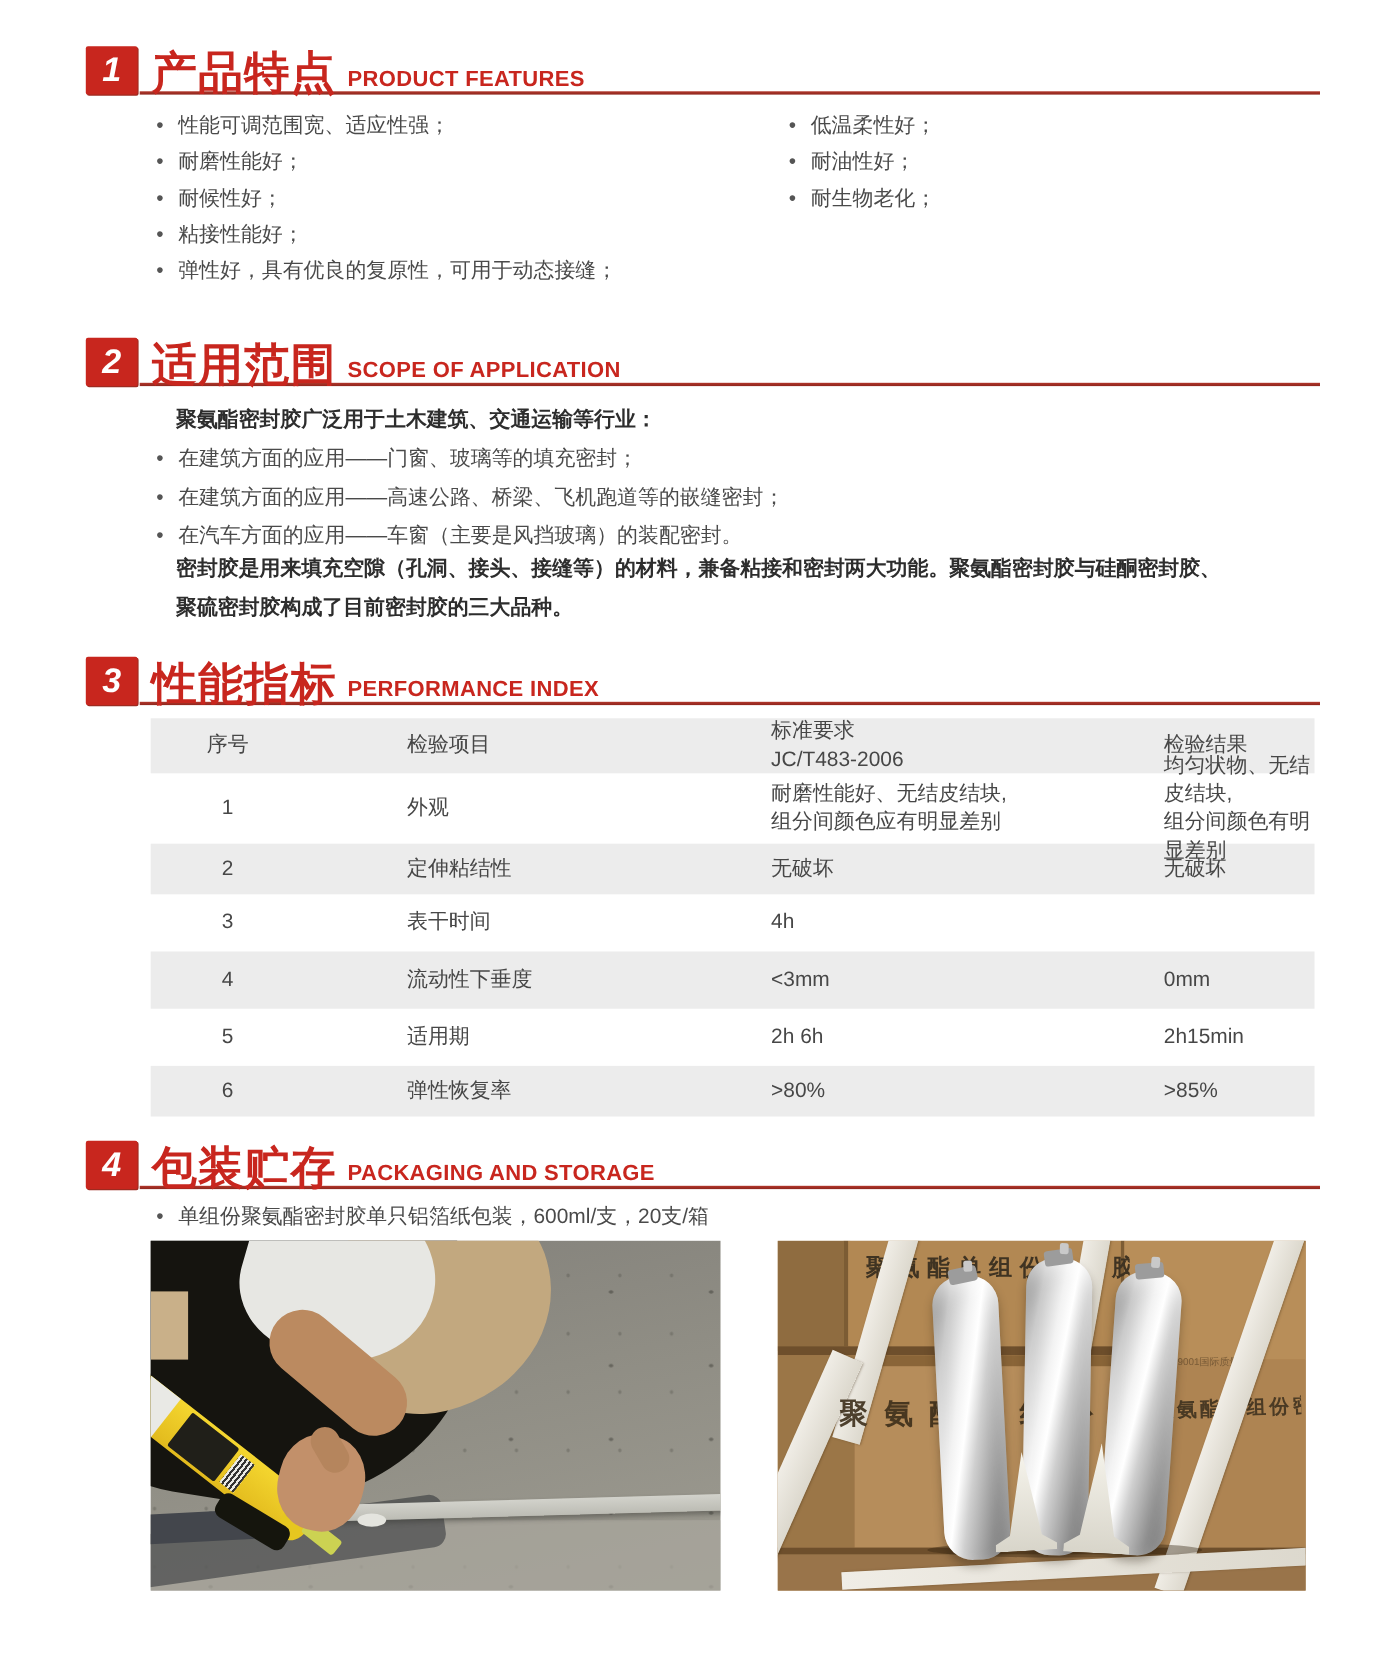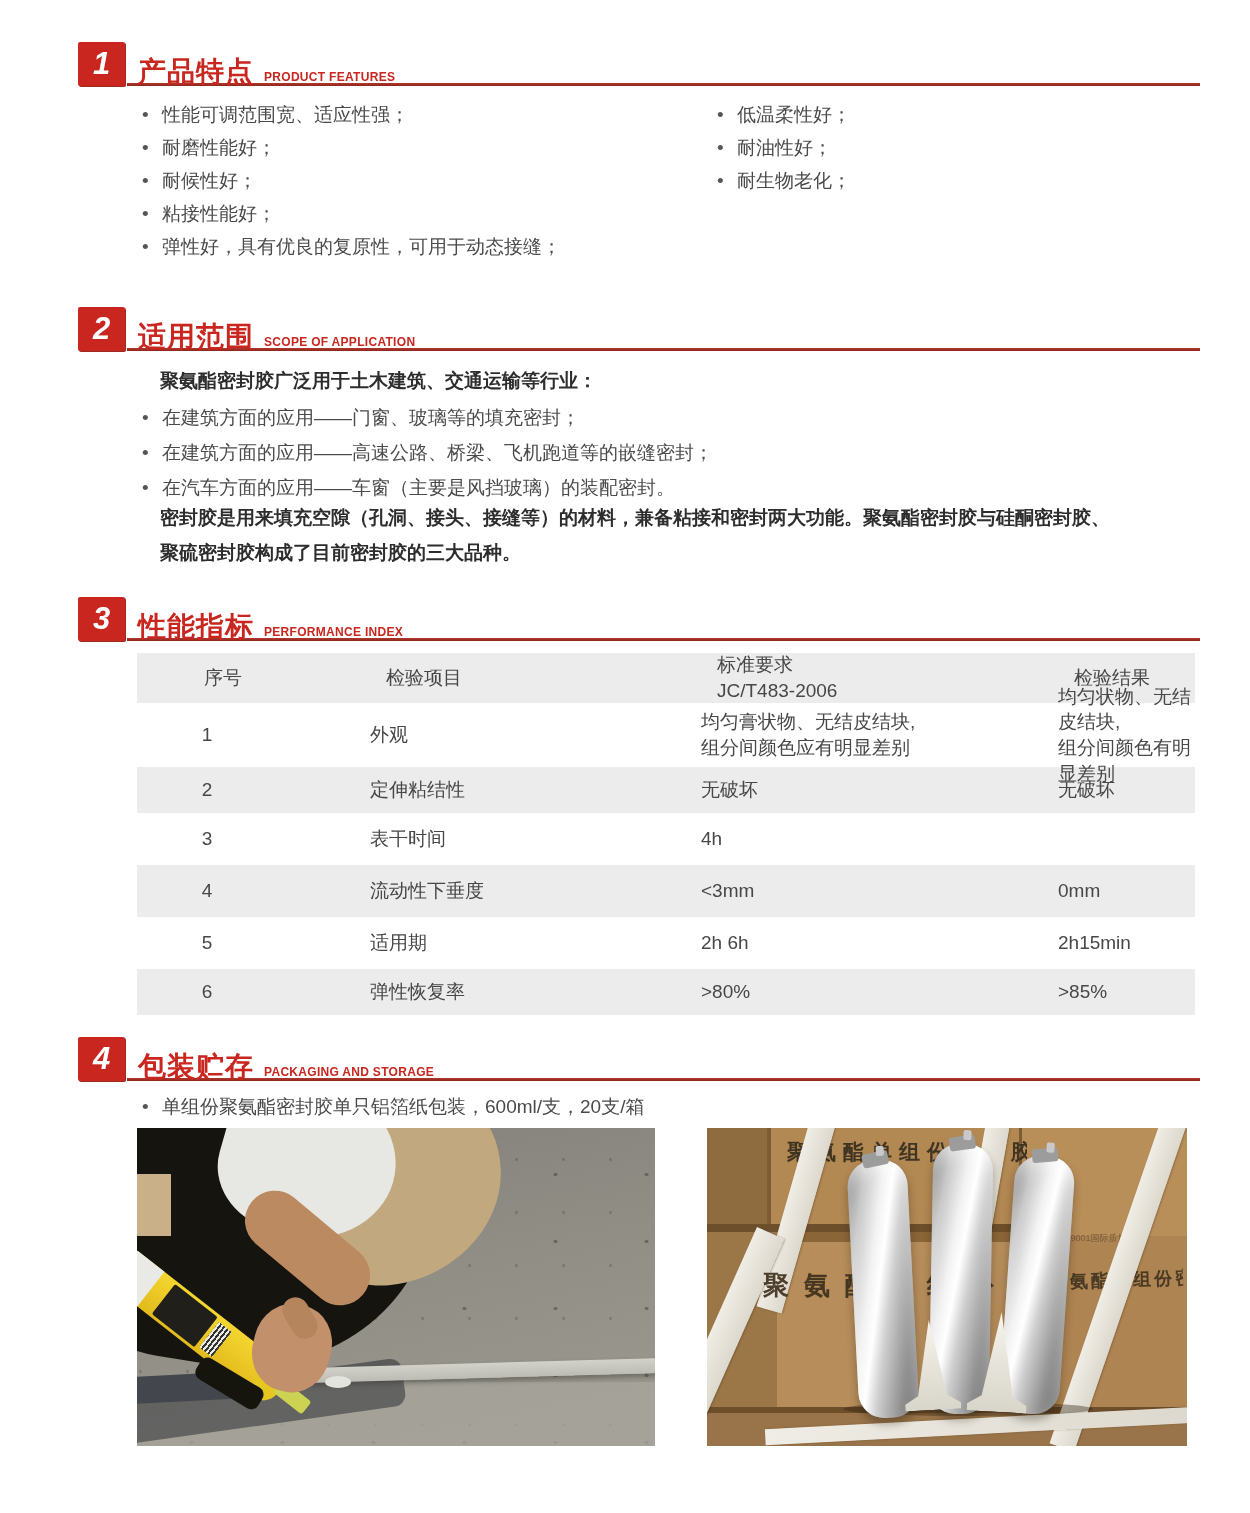--- a/index.html
+++ b/index.html
@@ -12,7 +12,7 @@
   .num{width:47px;height:44px;background:#c8261e;color:#fff;font-weight:700;font-style:italic;
        font-size:31px;display:flex;align-items:center;justify-content:center;border-radius:2px;
        box-shadow:1px 1px 0 #9e2a20;}
-  .ttl{font-size:28px;font-weight:700;color:#c8261e;margin-left:13px;line-height:.95;letter-spacing:1px;}
+  .ttl{font-size:41px;font-weight:700;color:#c8261e;margin-left:13px;line-height:.95;letter-spacing:1px;}
   .sub{font-size:12px;font-weight:700;color:#c8261e;margin-left:10px;margin-bottom:2px;letter-spacing:.3px;}
   .rule{height:3px;background:linear-gradient(#b2372b,#8e261d);margin-left:49px;margin-top:-3px;}
 

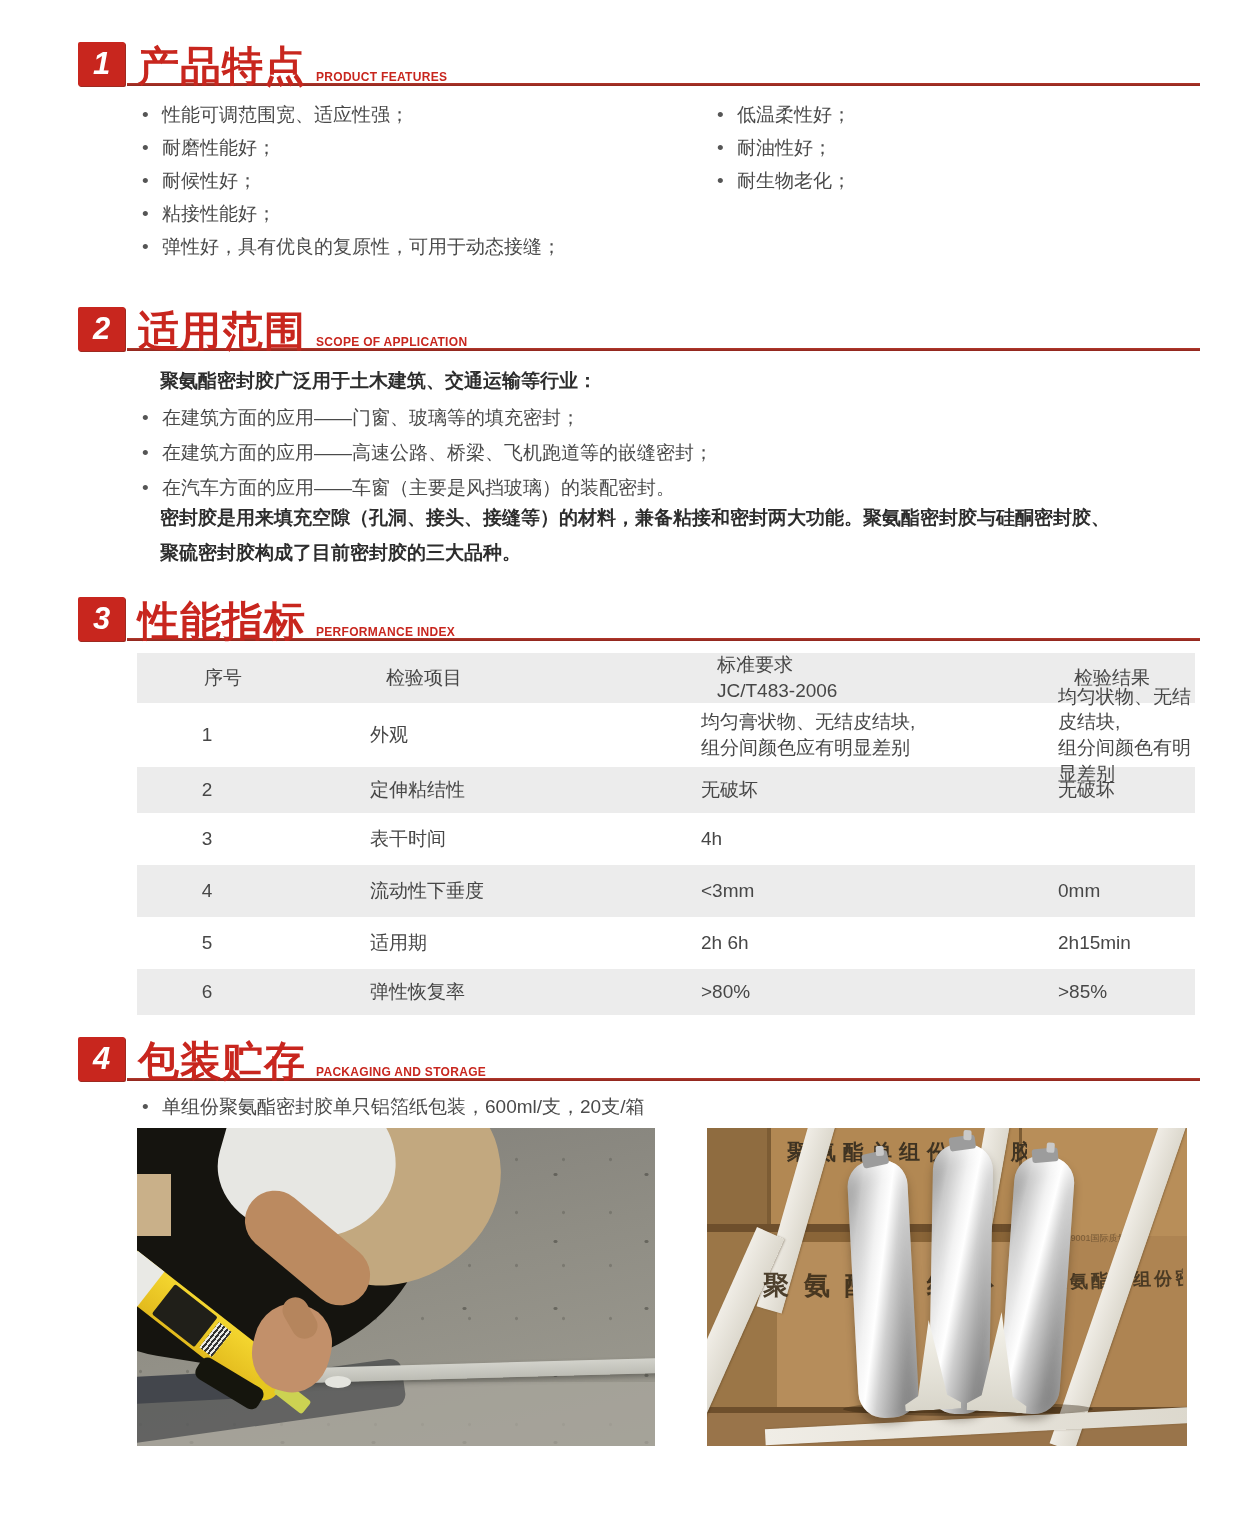--- a/index.html
+++ b/index.html
@@ -13,7 +13,7 @@
        font-size:31px;display:flex;align-items:center;justify-content:center;border-radius:2px;
        box-shadow:1px 1px 0 #9e2a20;}
   .ttl{font-size:41px;font-weight:700;color:#c8261e;margin-left:13px;line-height:.95;letter-spacing:1px;}
-  .sub{font-size:12px;font-weight:700;color:#c8261e;margin-left:10px;margin-bottom:2px;letter-spacing:.3px;}
+  .sub{font-size:20px;font-weight:700;color:#c8261e;margin-left:10px;margin-bottom:2px;letter-spacing:.3px;}
   .rule{height:3px;background:linear-gradient(#b2372b,#8e261d);margin-left:49px;margin-top:-3px;}
 
   

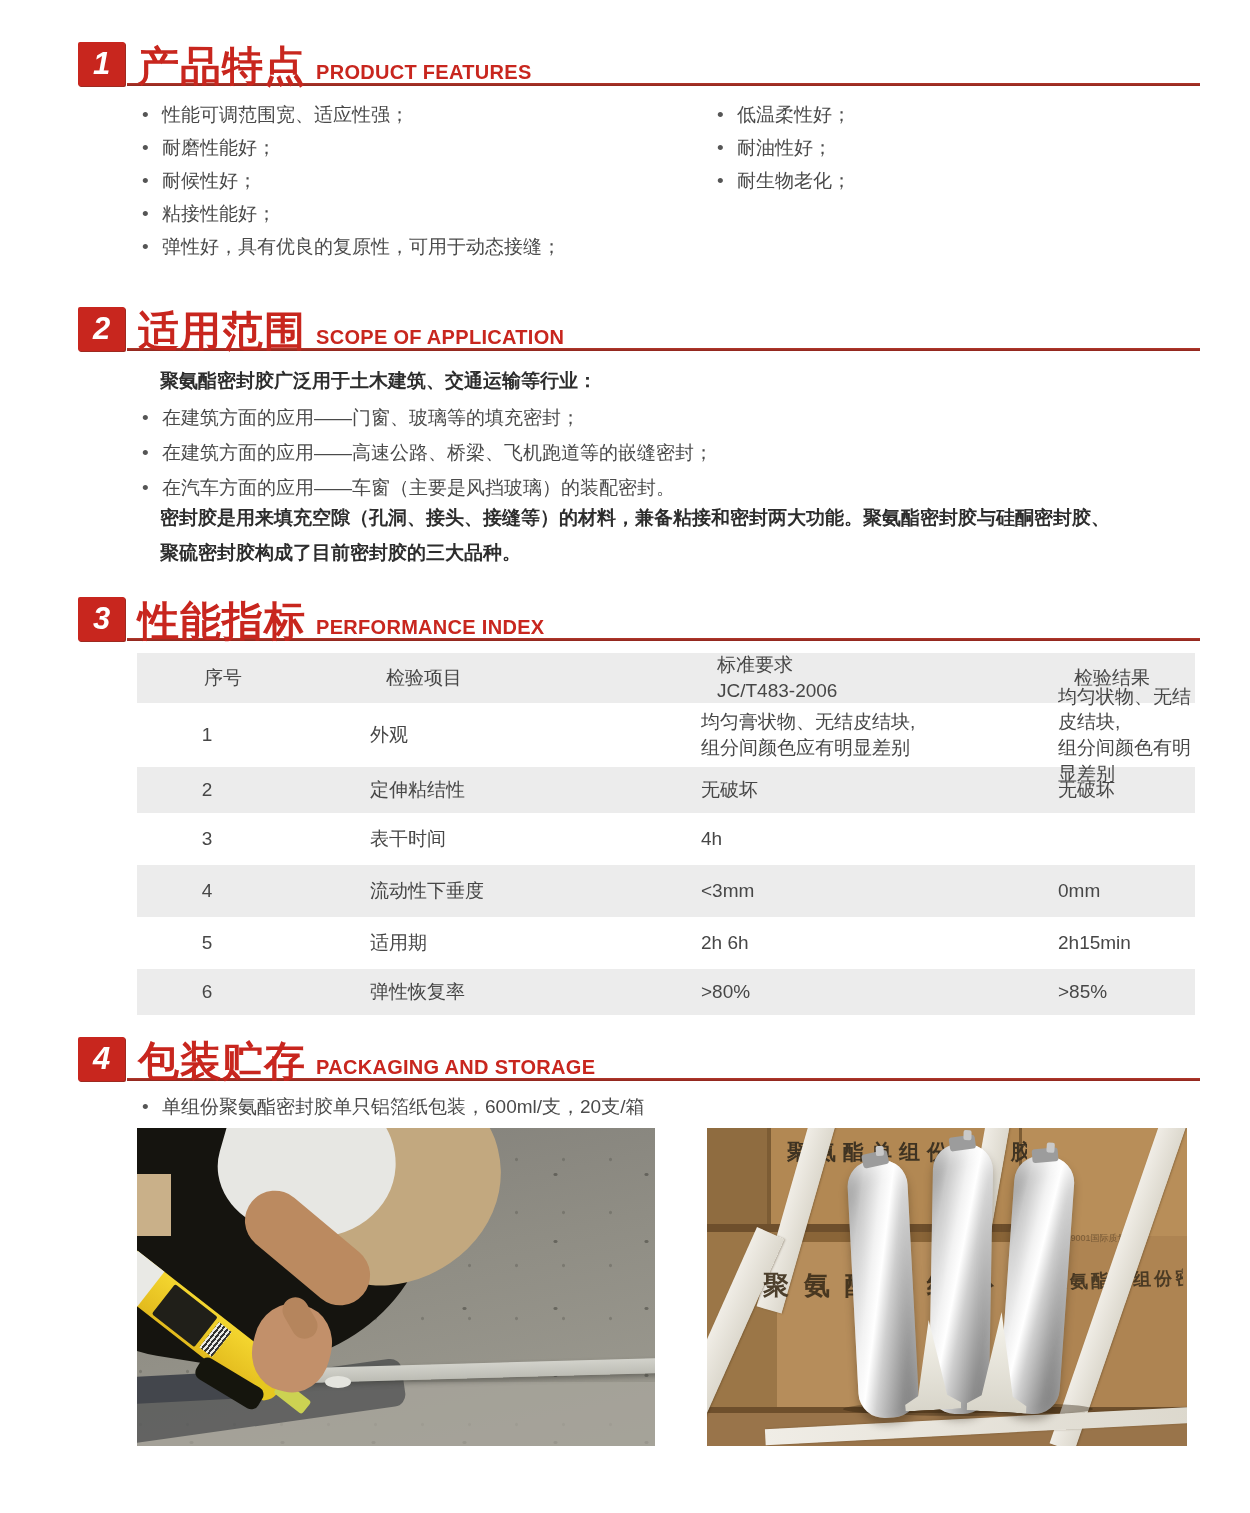--- a/index.html
+++ b/index.html
@@ -29,7 +29,7 @@
   .pt-table{position:absolute;left:137px;top:653px;width:1058px;font-size:19px;color:#474747;}
   .pt-row{display:flex;align-items:center;}
   .pt-row.gray{background:#ececec;}
-  .pt-row:nth-child(1){height:50px;padding-left:16px;}
+  .pt-row:nth-child(1){height:50px;}
   .pt-row:nth-child(2){height:64px;}
   .pt-row:nth-child(3){height:46px;}
   .pt-row:nth-child(4){height:52px;}

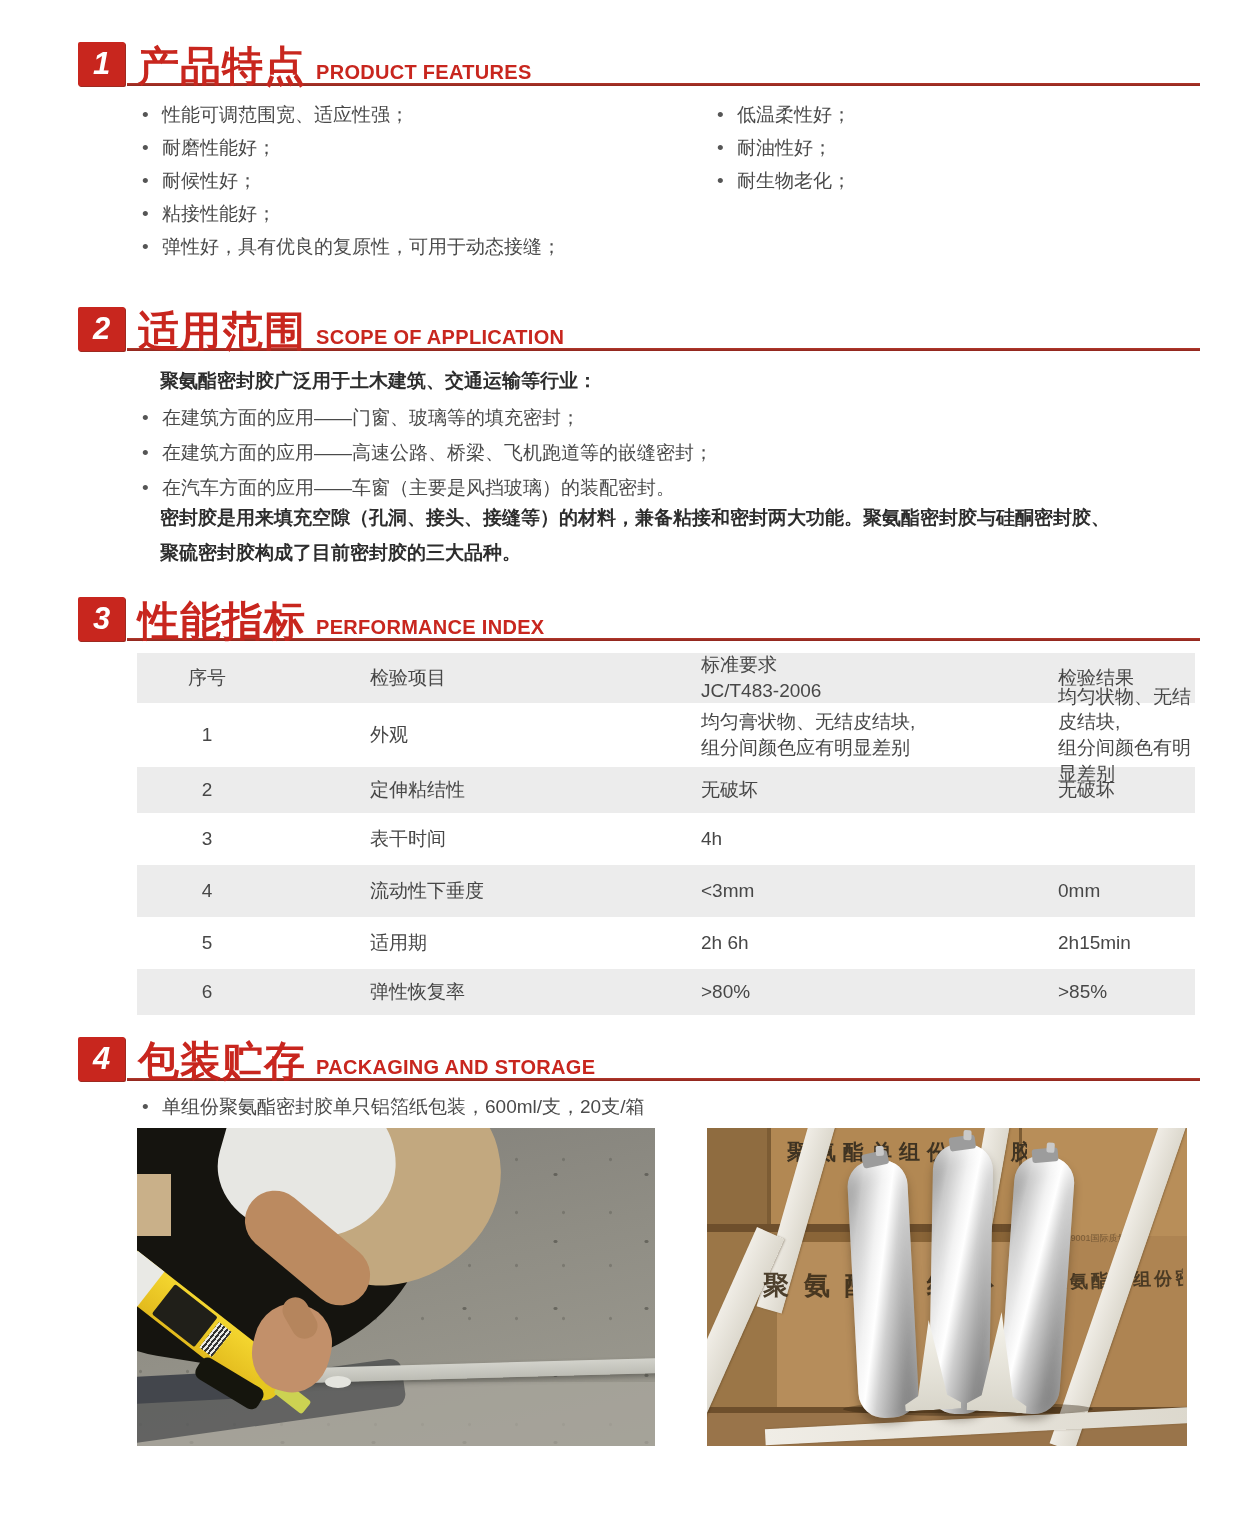--- a/index.html
+++ b/index.html
@@ -194,7 +194,7 @@
     <div class="pt-row">
       <div class="pt-c c1">1</div>
       <div class="pt-c c2">外观</div>
-      <div class="pt-c c3">均匀膏状物、无结皮结块,
+      <div class="pt-c c3">耐磨性能好、无结皮结块,
 组分间颜色应有明显差别</div>
       <div class="pt-c c4">均匀状物、无结皮结块,
 组分间颜色有明显差别</div>

